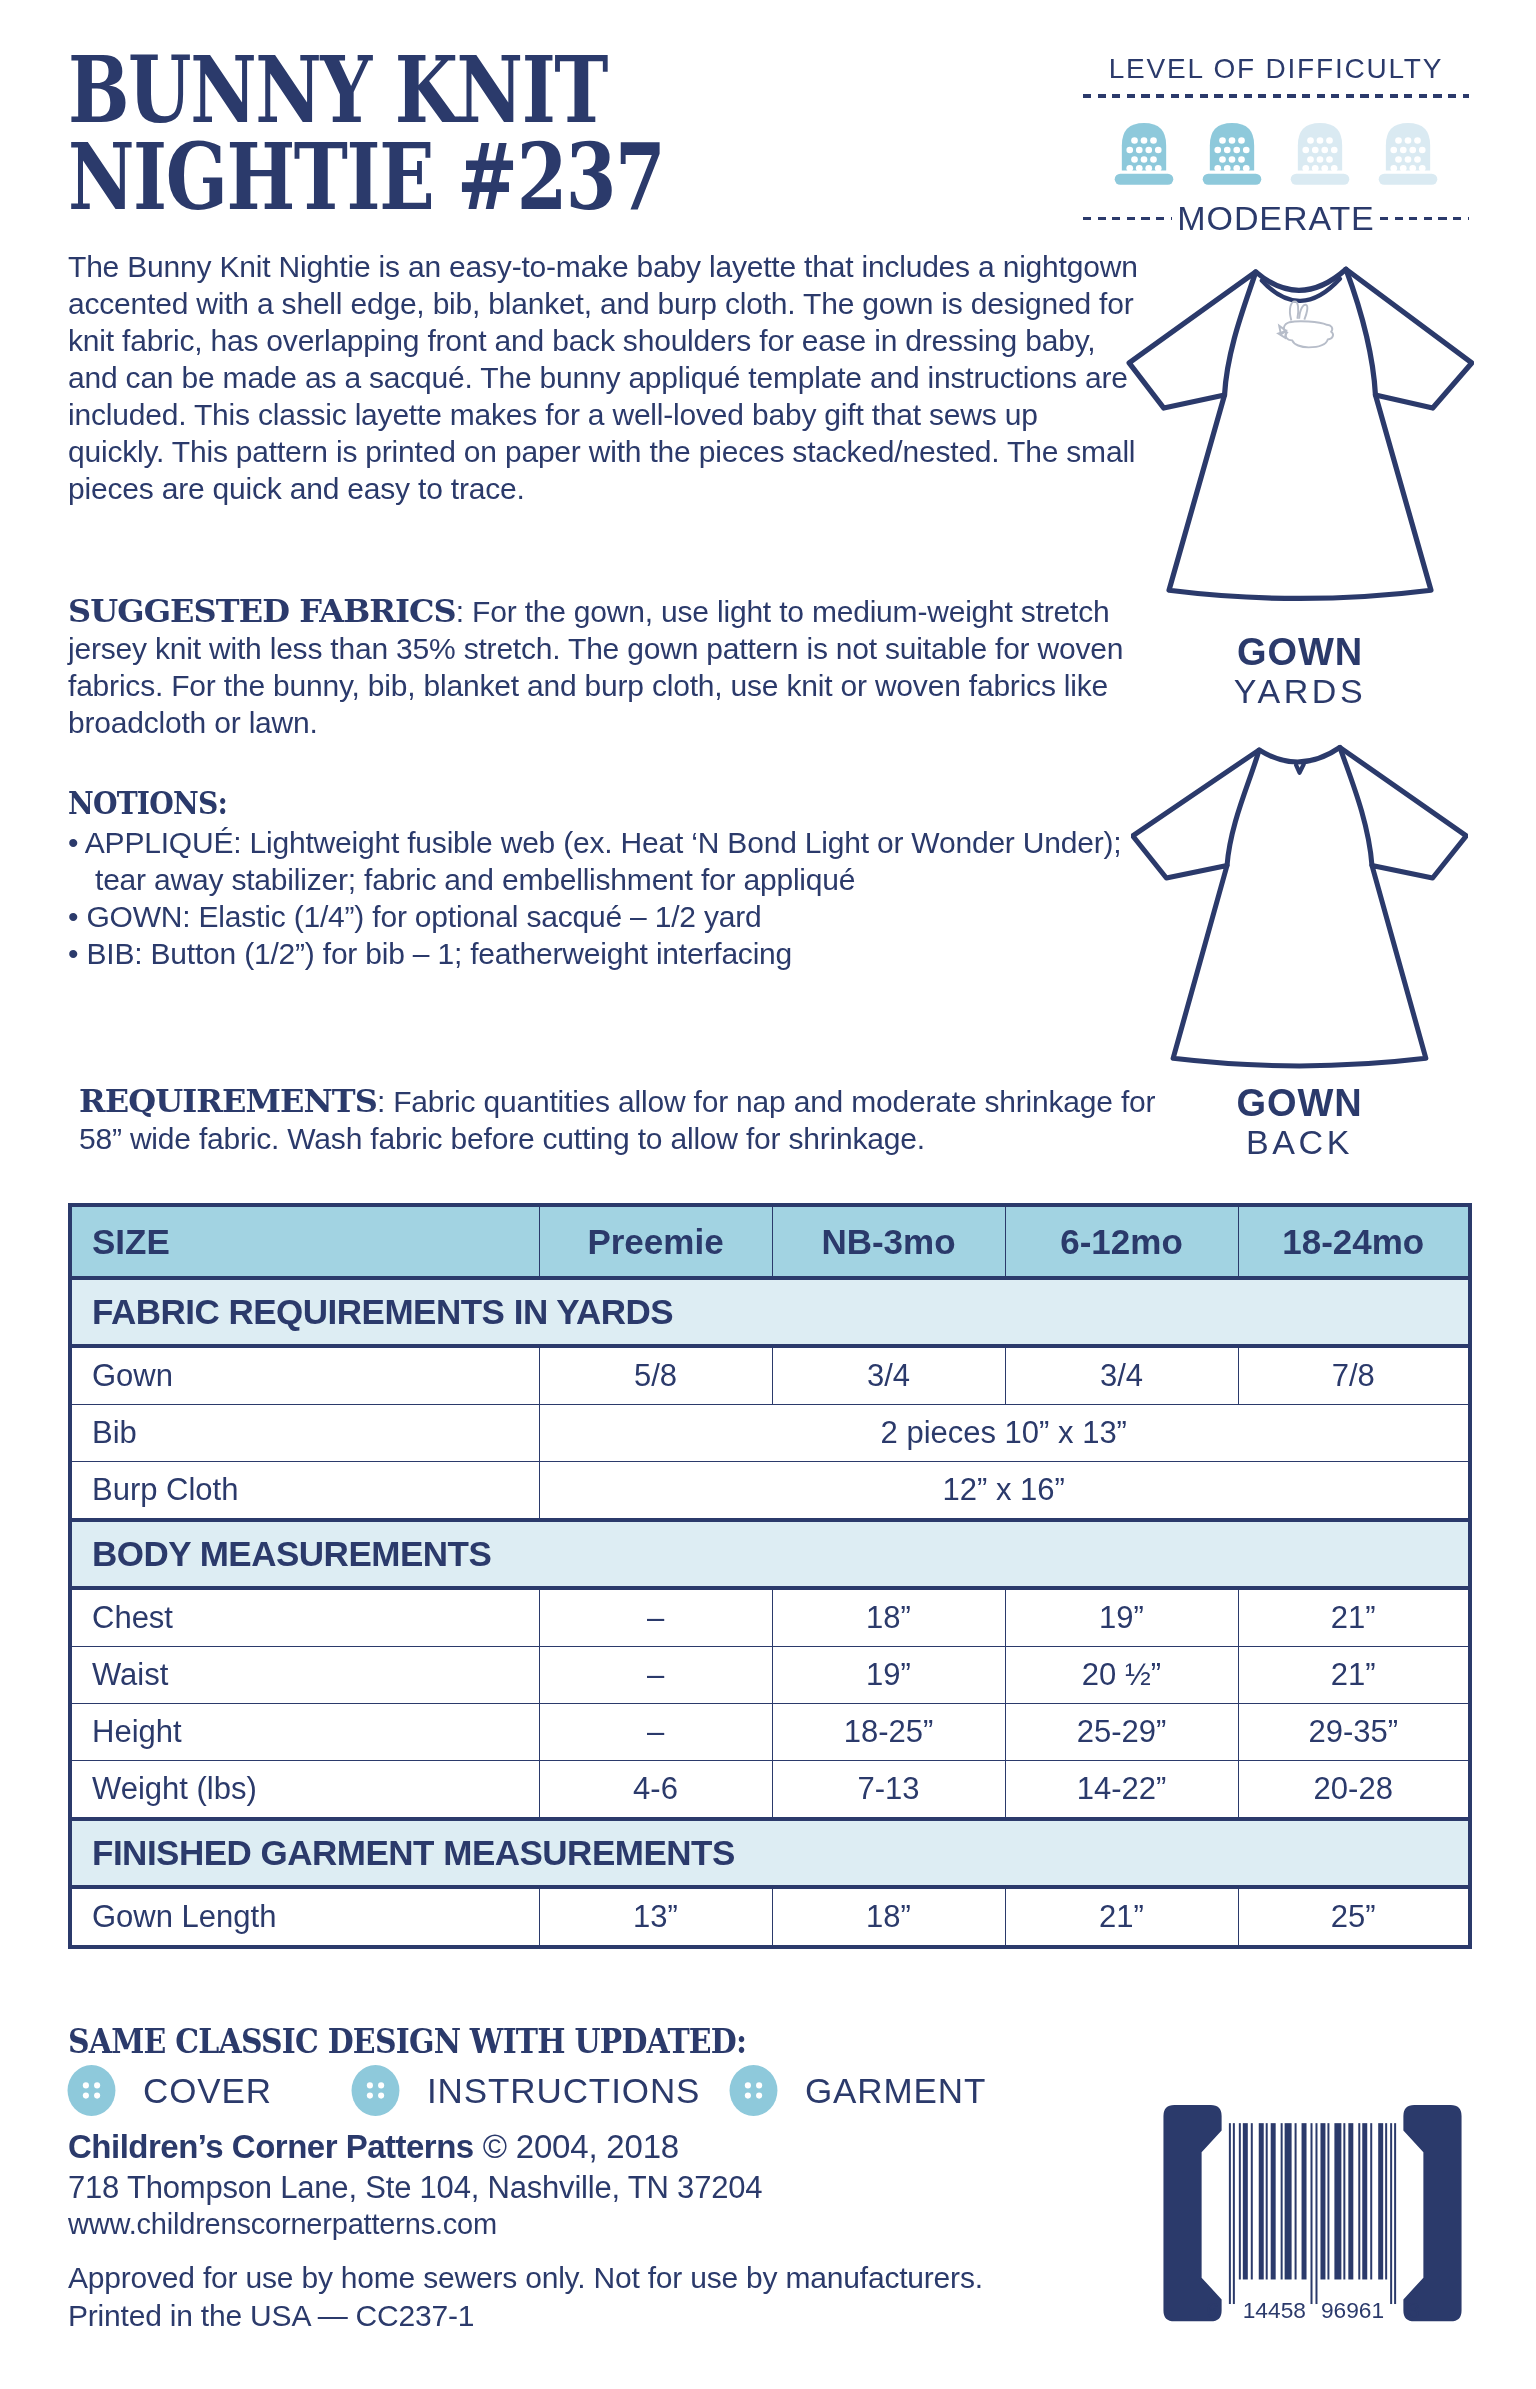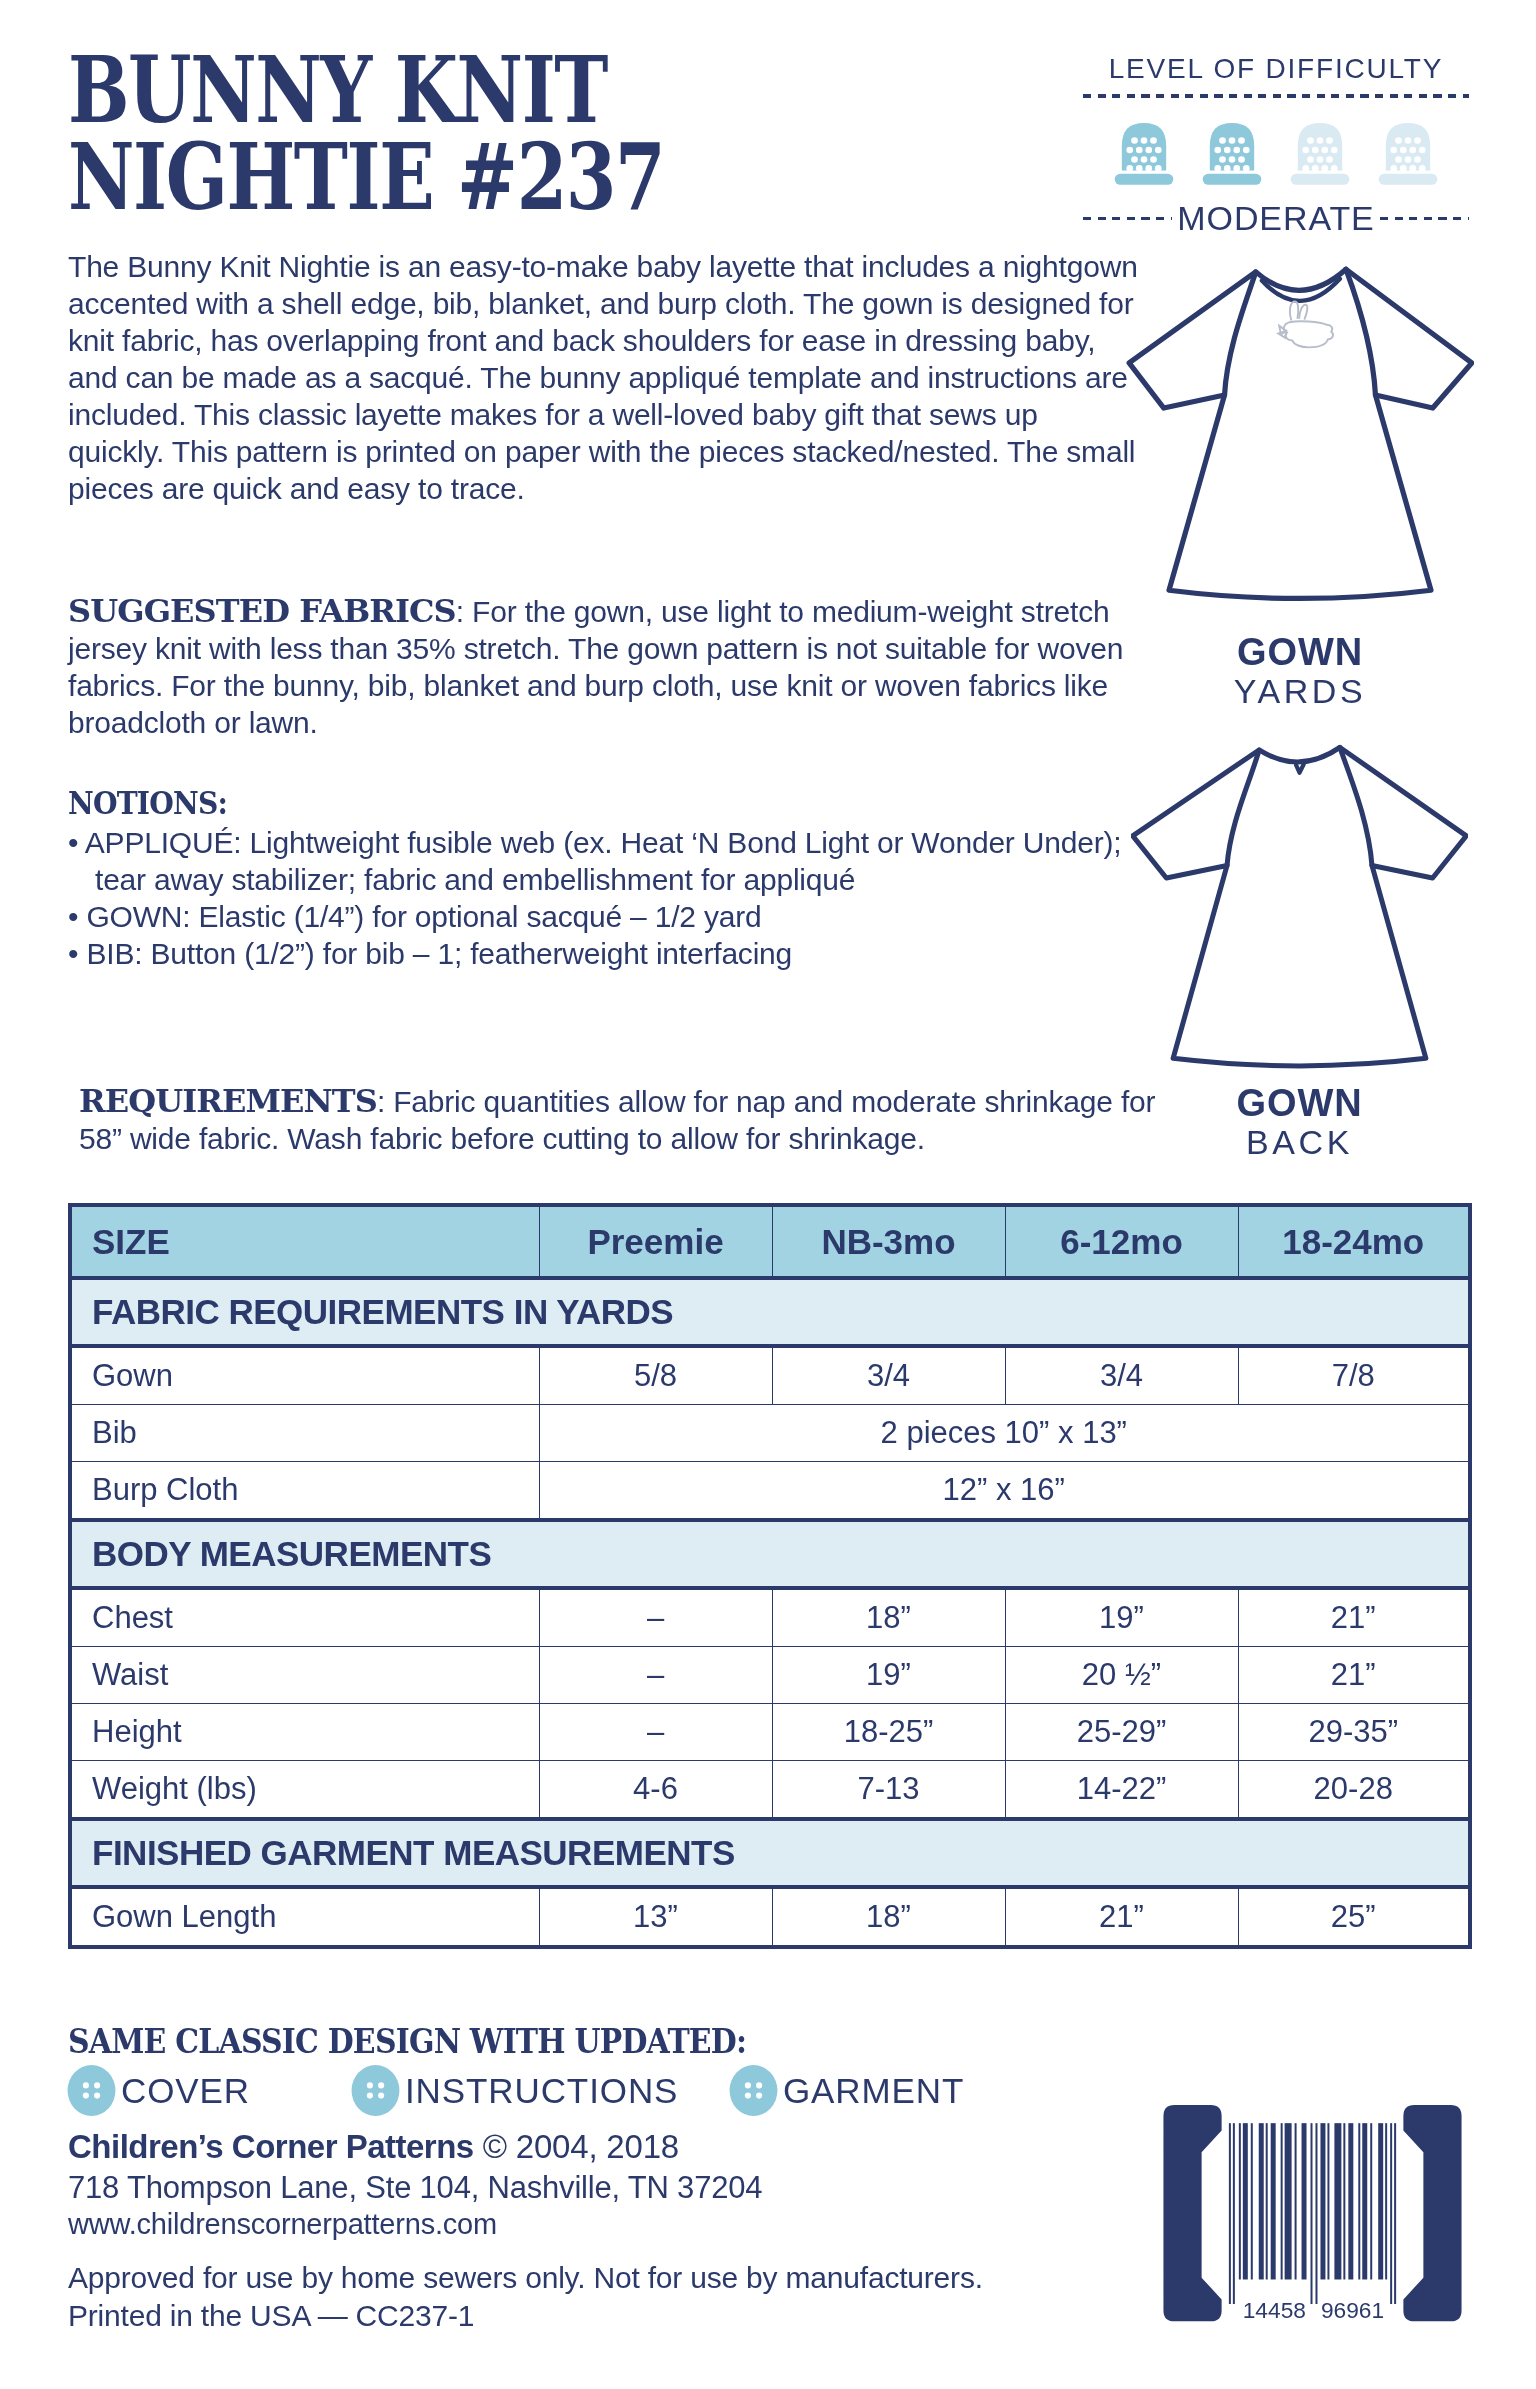--- a/index.html
+++ b/index.html
@@ -59,7 +59,7 @@
   table.spec tr.data td{height:56px;font-size:31px;background:#fff;}
   
   .updated-heading{position:absolute;left:68px;top:2021px;font-size:34px;}
-  .btn-group{position:absolute;top:2064px;display:flex;align-items:center;gap:4px;}
+  .btn-group{position:absolute;top:2064px;display:flex;align-items:center;gap:26px;}
   .btn-group svg{width:51px;height:53px;}
   .btn-group .blabel{font-size:35px;letter-spacing:0.9px;}
   .footline{position:absolute;left:68px;font-size:30px;letter-spacing:-0.2px;}

